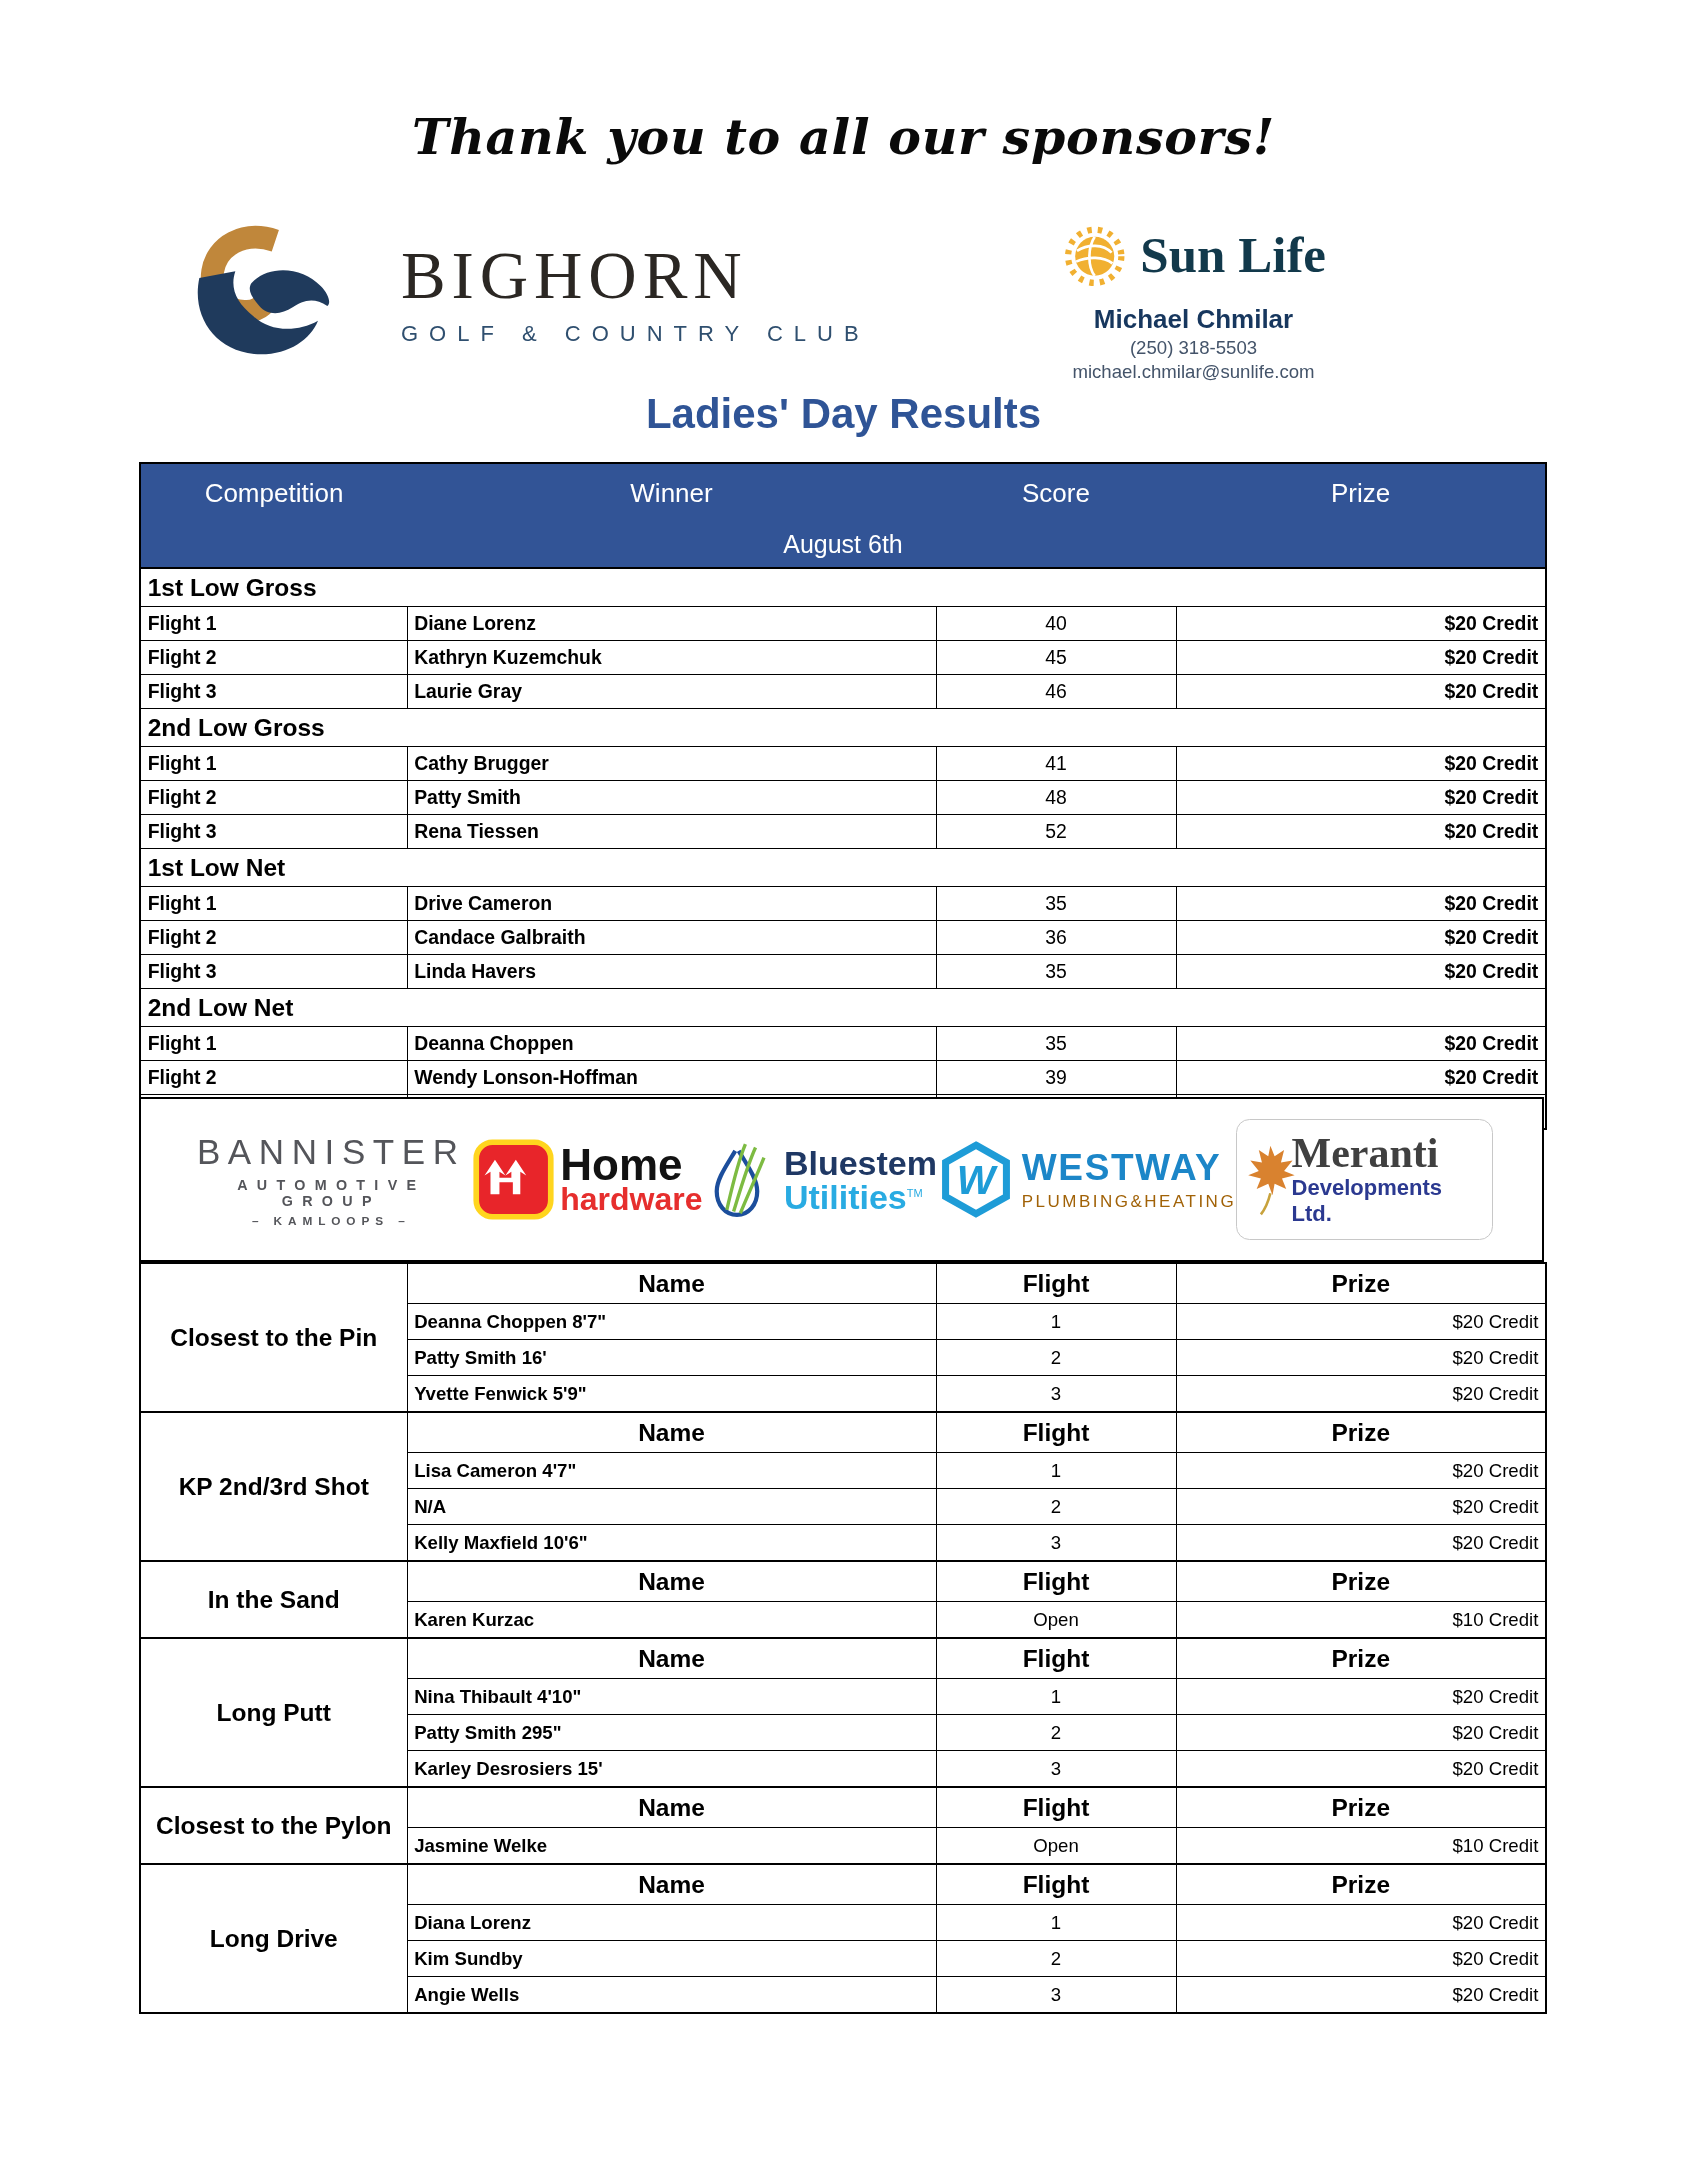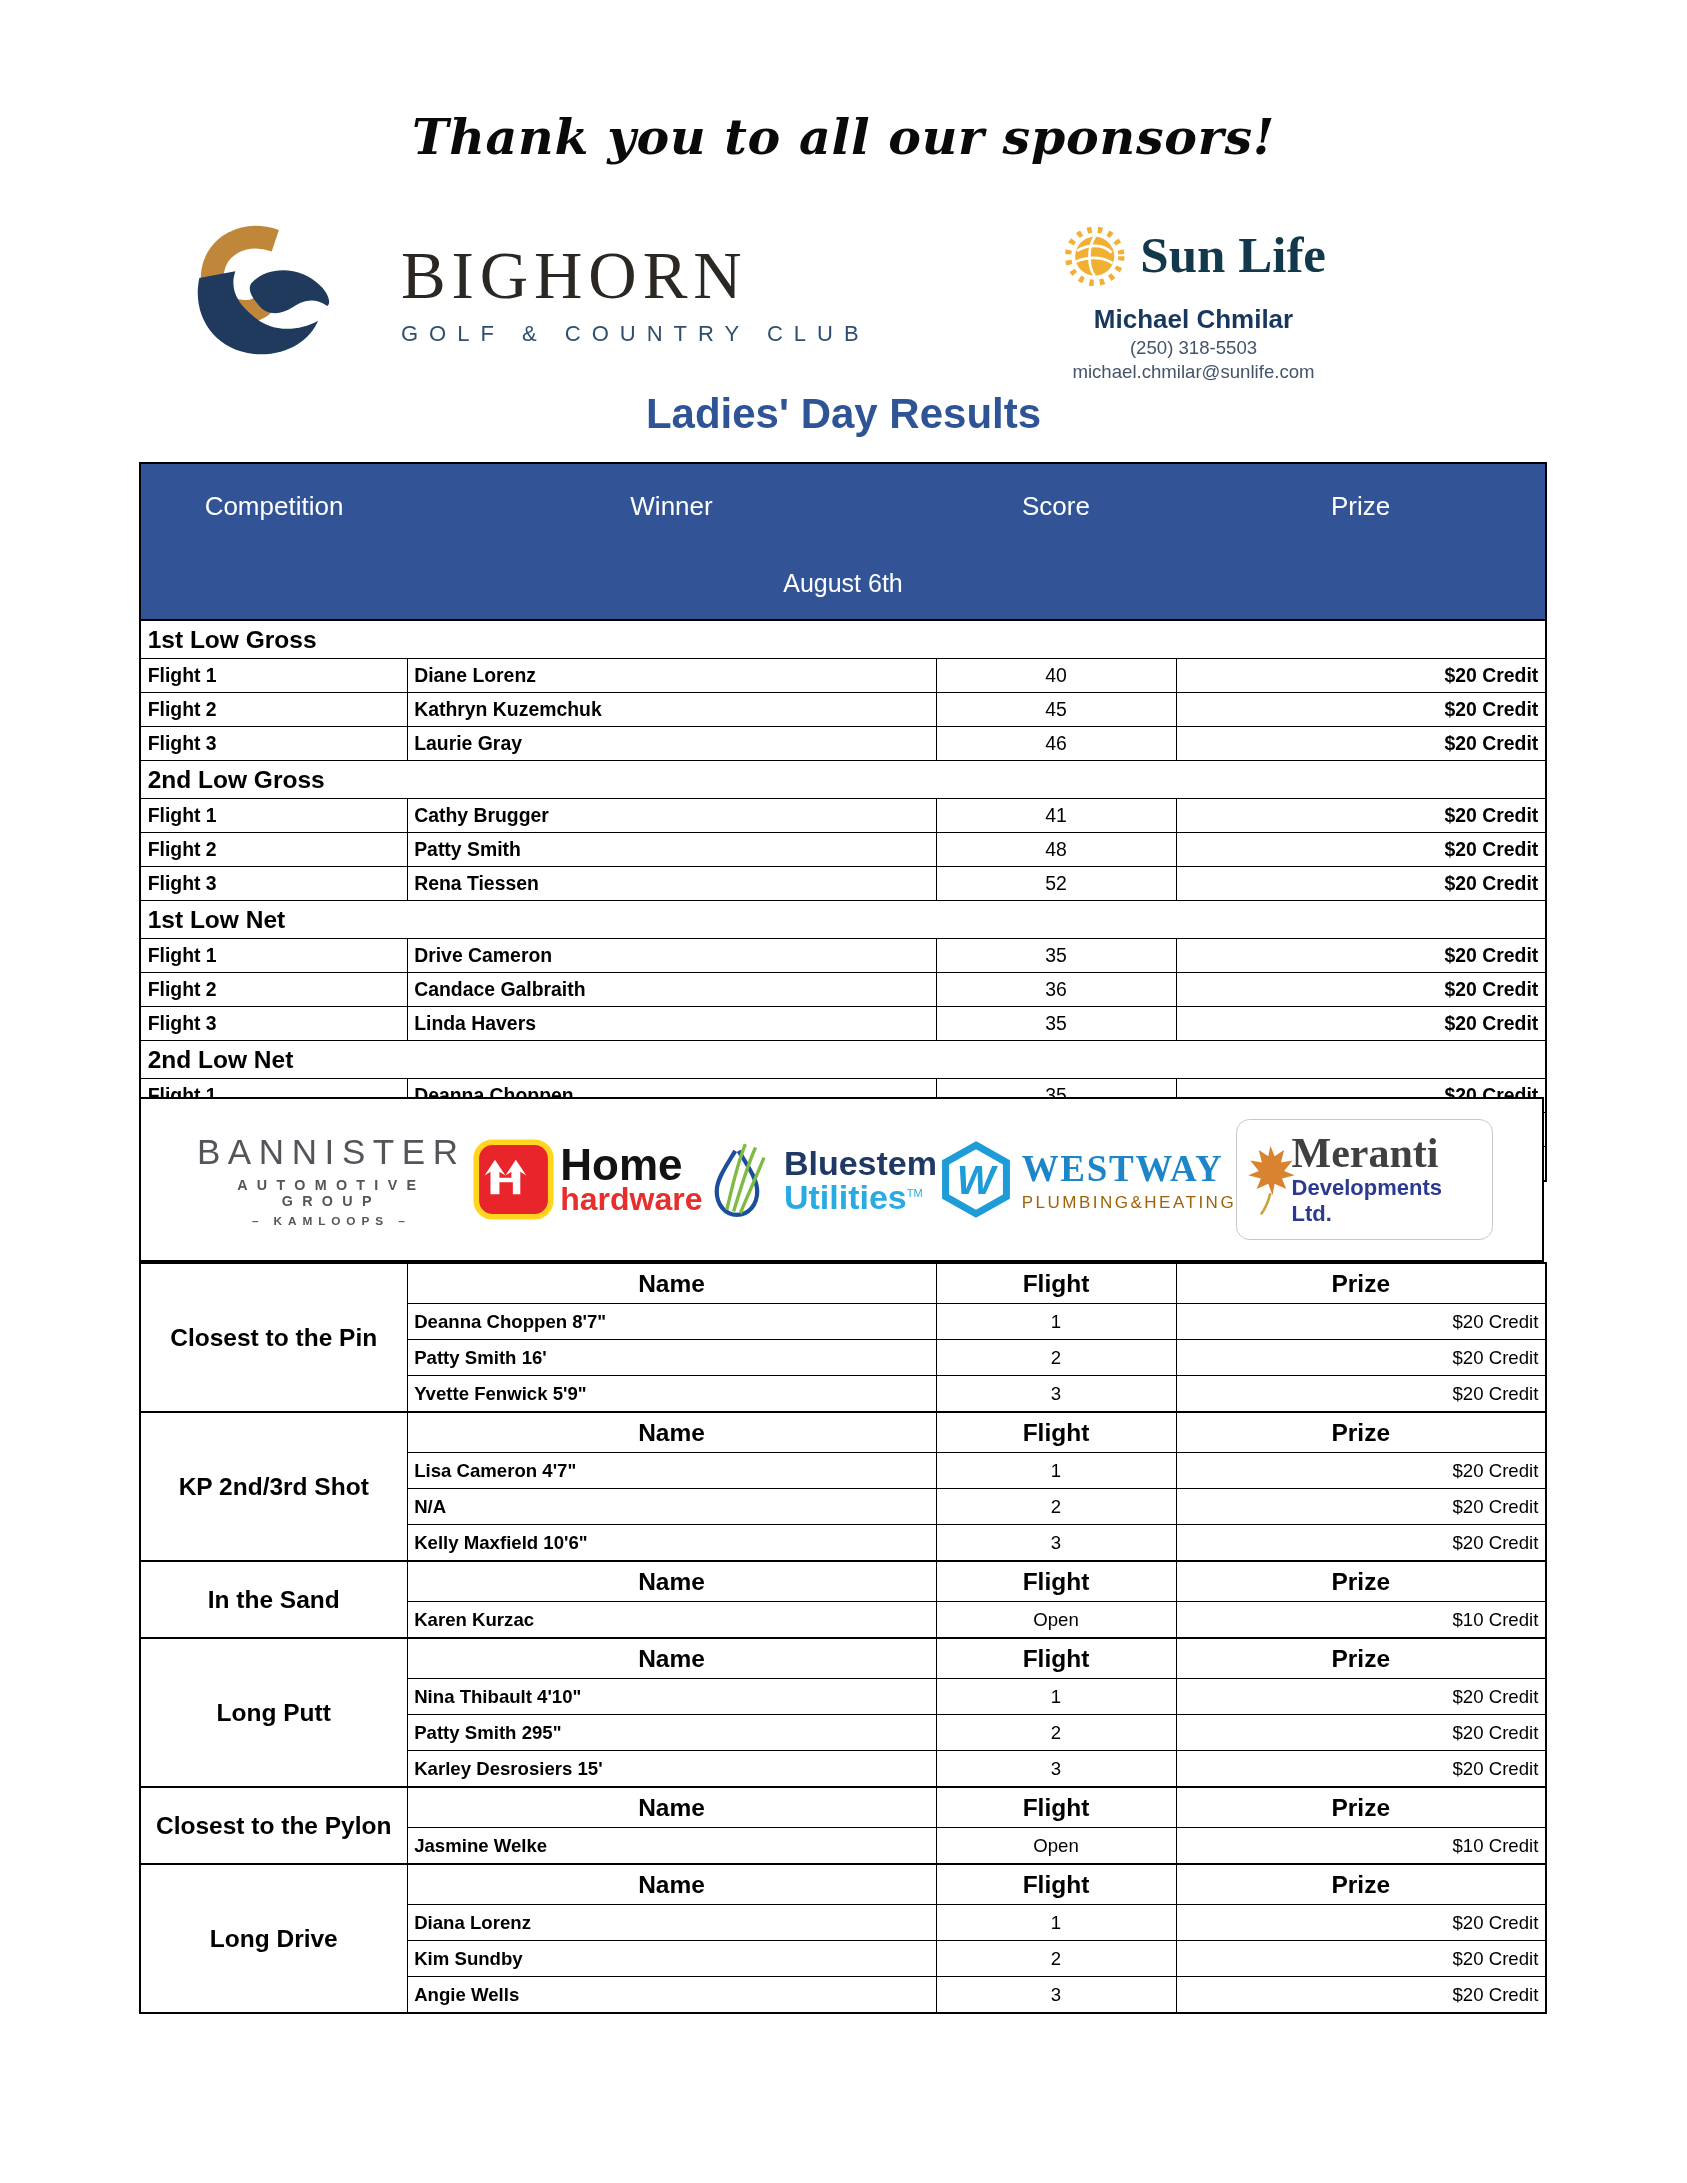--- a/index.html
+++ b/index.html
@@ -30,7 +30,7 @@
   table{border-collapse:collapse;table-layout:fixed;}
   .main-table{position:absolute;top:462px;left:139px;width:1405px;border:2.5px solid #000;}
   .main-table thead{border-bottom:2.5px solid #000;}
-  .blue-row th{background:#325496;color:#fff;font-weight:400;border:none;padding:16px;}
+  .blue-row th{background:#325496;color:#fff;font-weight:400;border:none;padding:3px;}
   .head-row th{height:52px;font-size:26px;}
   .date-row th{height:39px;font-size:25px;}
   .main-table td{border:1.7px solid #000;padding:0 6.7px;overflow:hidden;white-space:nowrap;}

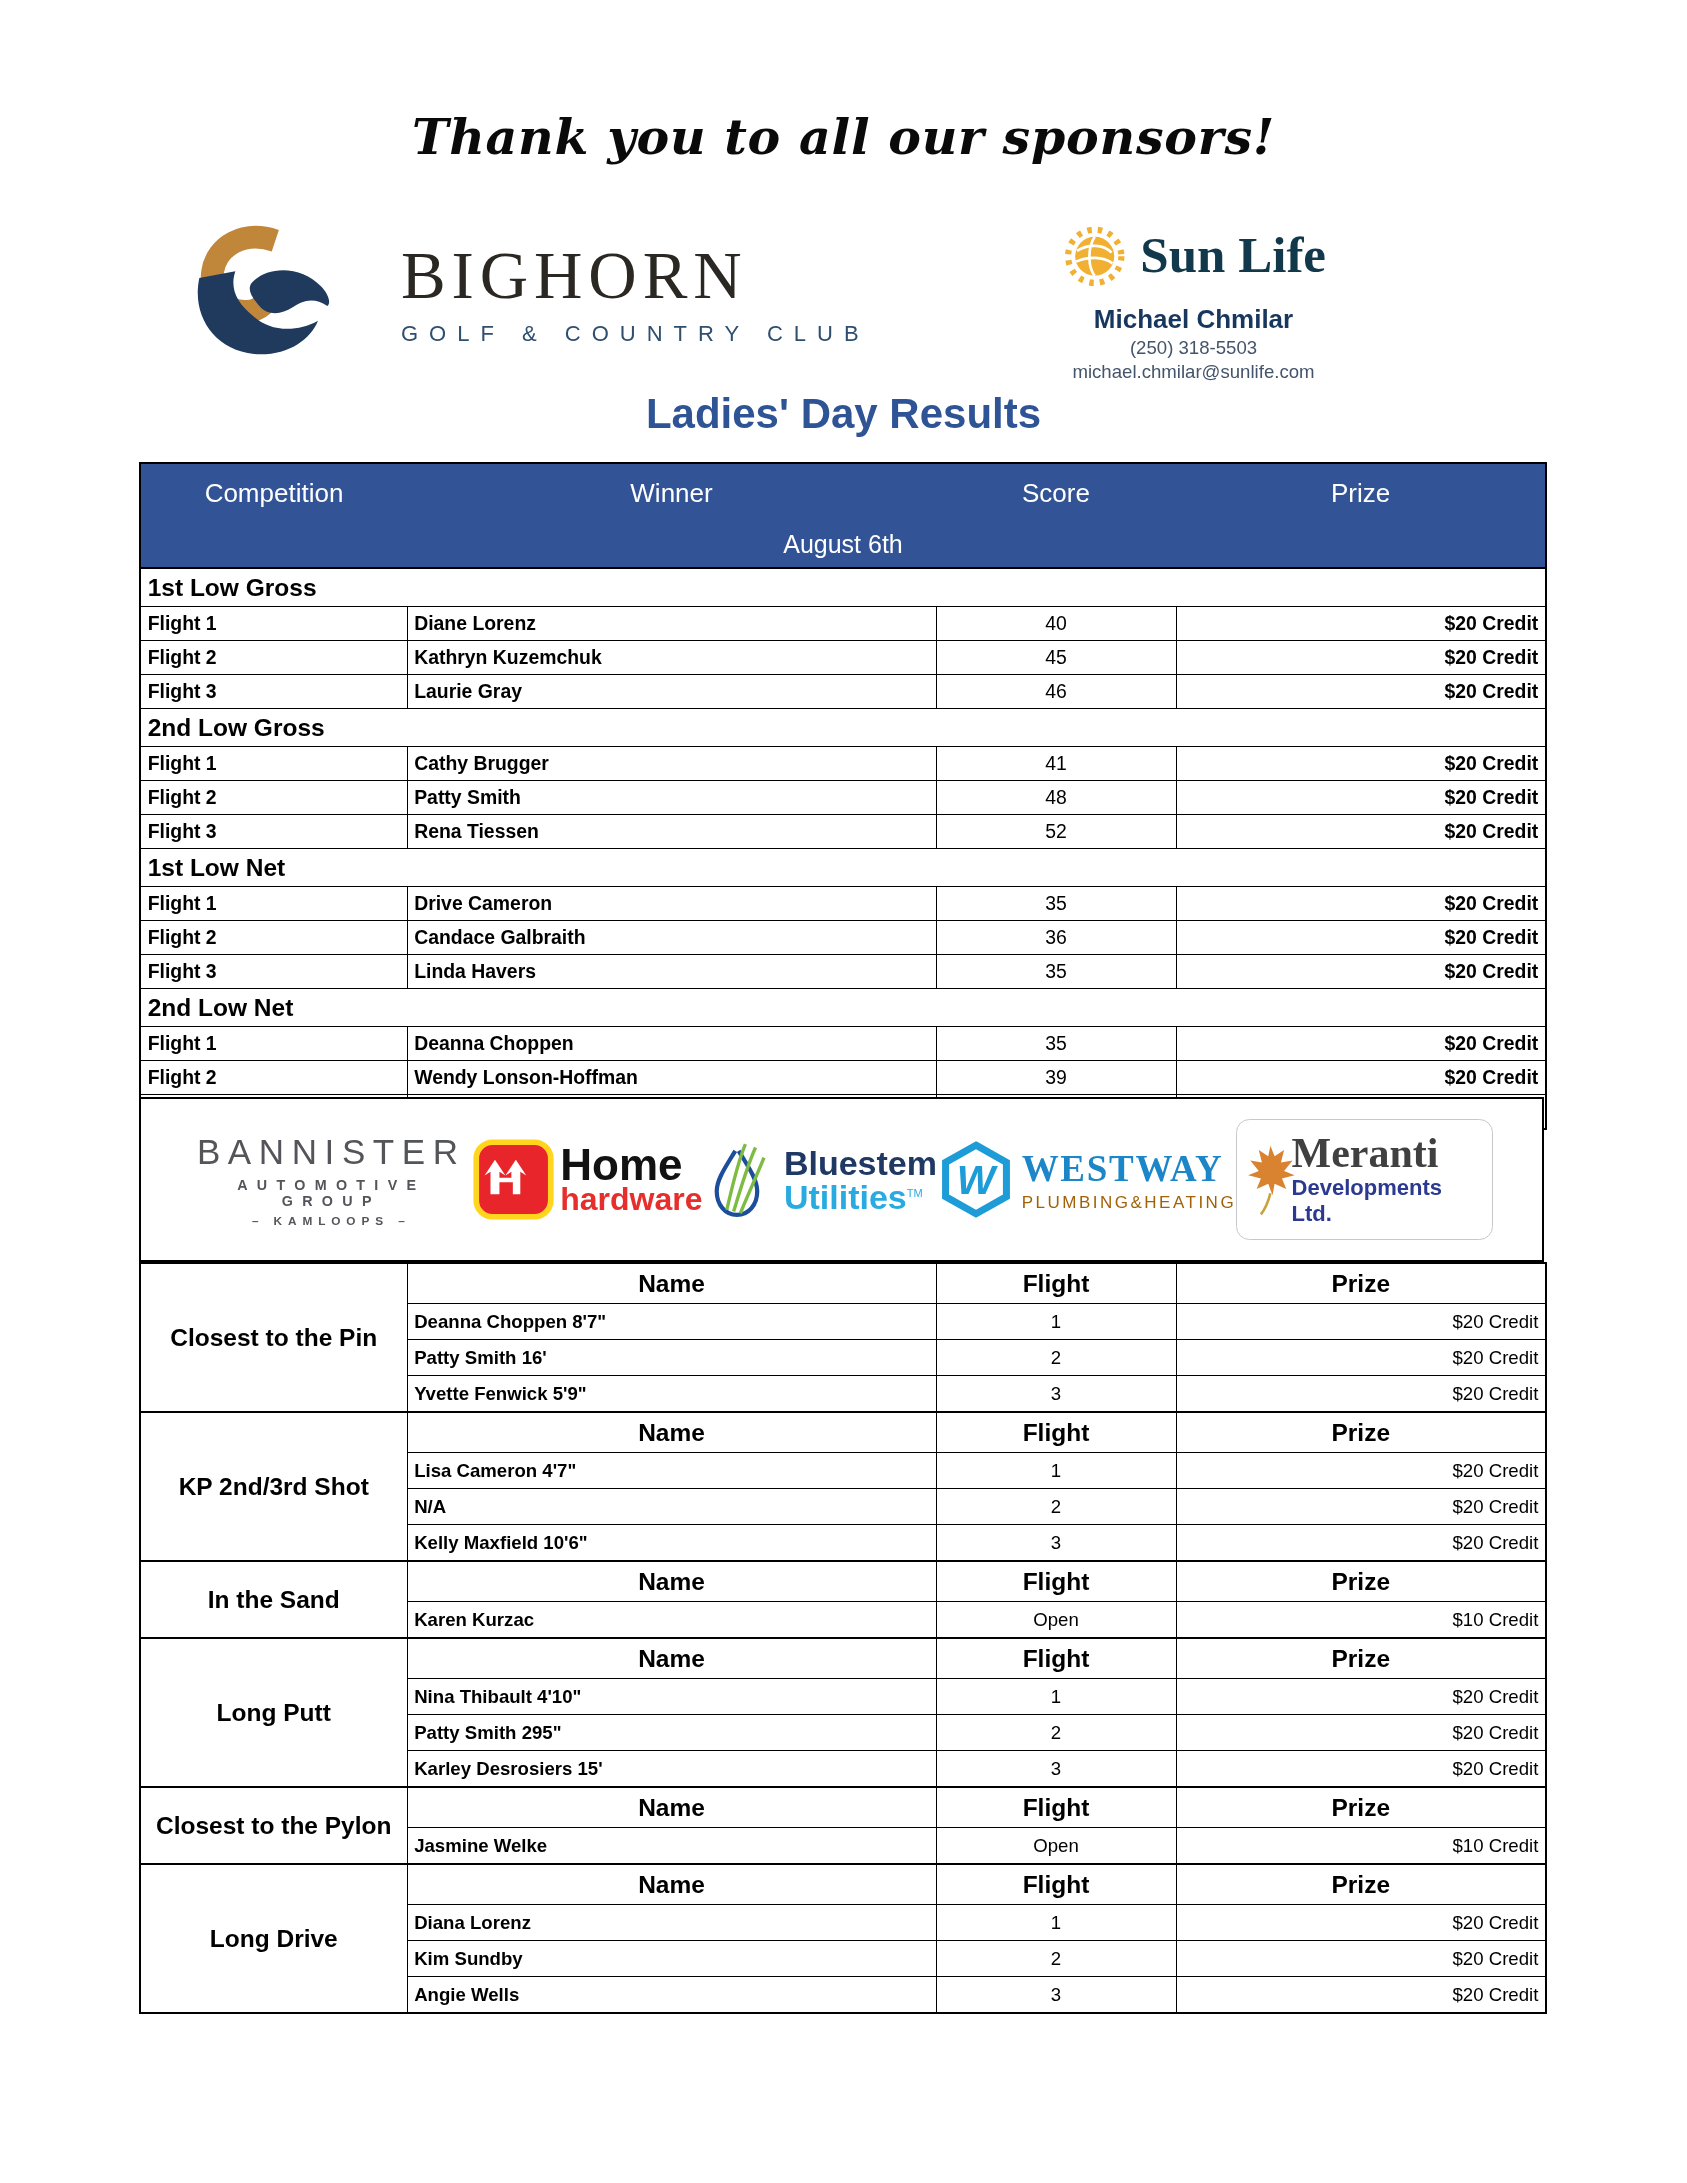--- a/index.html
+++ b/index.html
@@ -63,7 +63,7 @@
   .westway{display:flex;align-items:center;}
   .ww-icon{width:78px;height:81px;}
   .ww-text{margin-left:6.7px;}
-  .ww-1{font-size:37px;font-weight:bold;letter-spacing:1.7px;color:#1c86c8;font-family:Liberation Serif, serif;}
+  .ww-1{font-size:37px;font-weight:bold;letter-spacing:1.7px;color:#1c86c8;}
   .ww-2{font-size:17px;font-weight:normal;letter-spacing:2.5px;color:#a16207;margin-top:3px;}
   .meranti{display:flex;align-items:center;background:#fff;border:1.7px solid #c8c8c8;
     border-radius:13.5px;padding:11.8px 15px 11.8px 6.7px;}

